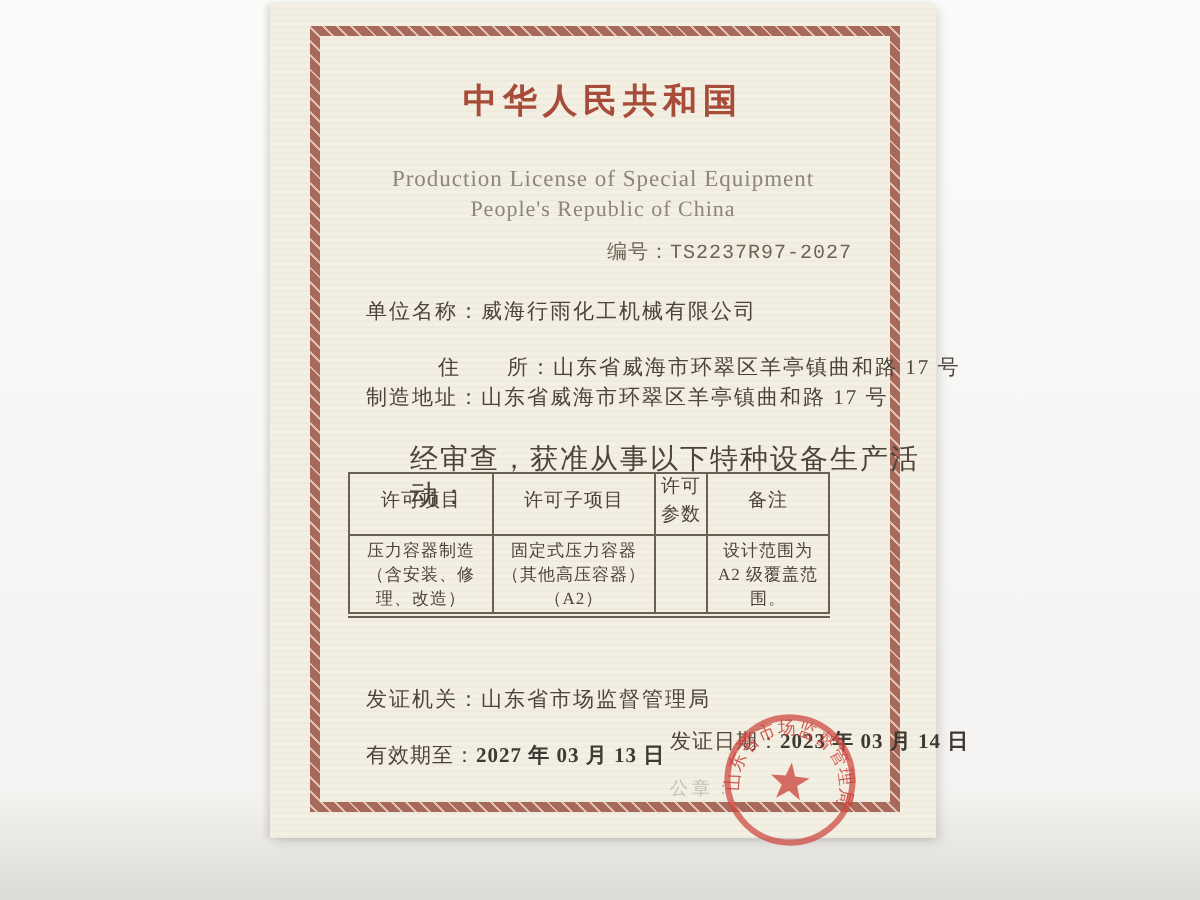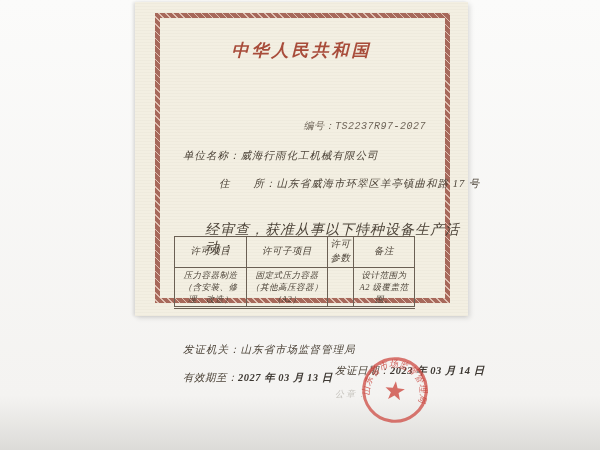--- a/index.html
+++ b/index.html
@@ -9,12 +9,11 @@
     font-family:"Liberation Serif","DejaVu Serif",serif;
   }
   .paper{
-    position:absolute;left:135px;top:2px;width:333px;height:314px;
+    position:absolute;left:135px;top:2px;width:333px;height:417px;
     background:
       repeating-linear-gradient(0deg, rgba(120,110,90,0.035) 0 1px, transparent 1px 3px),
       #f3efe2;
     box-shadow:-2px 0 3px rgba(0,0,0,0.10), 2px 2px 5px rgba(0,0,0,0.12);
-    font-style:italic;
   }
   .frame{
     position:absolute;left:20px;top:11px;right:18px;bottom:13px;

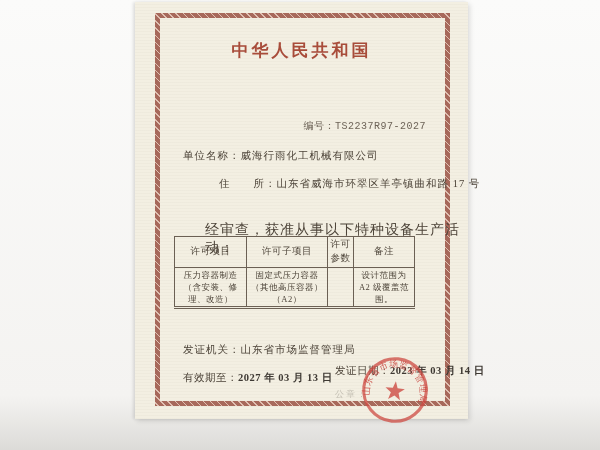--- a/index.html
+++ b/index.html
@@ -50,6 +50,7 @@
     <div class="frame"></div>
 
     <div class="abs title-cn" style="top:37px;font-size:17px;">中华人民共和国</div>
+    <div class="abs title-en" style="top:82px;font-size:11.5px;">Production License of Special Equipment</div>
 
     <div class="abs license-no" style="top:117px;right:42px;">
       <span>编号：</span><span>TS2237R97-2027</span>

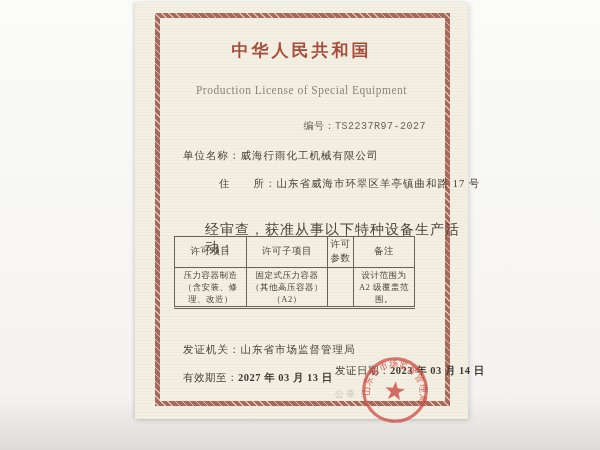--- a/index.html
+++ b/index.html
@@ -51,6 +51,7 @@
 
     <div class="abs title-cn" style="top:37px;font-size:17px;">中华人民共和国</div>
     <div class="abs title-en" style="top:82px;font-size:11.5px;">Production License of Special Equipment</div>
+    <div class="abs title-en" style="top:97px;font-size:11px;">People's Republic of China</div>
 
     <div class="abs license-no" style="top:117px;right:42px;">
       <span>编号：</span><span>TS2237R97-2027</span>

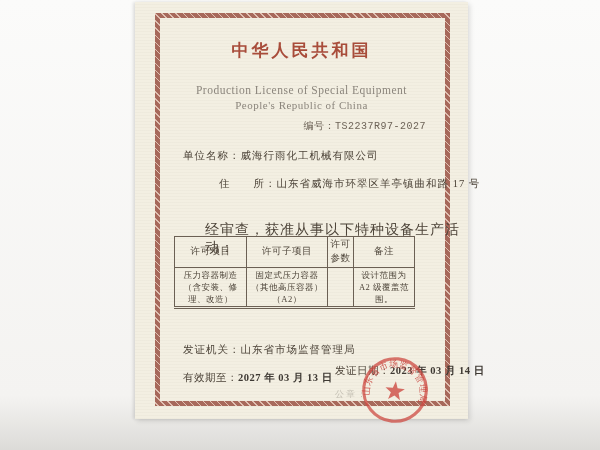--- a/index.html
+++ b/index.html
@@ -63,6 +63,9 @@
     <div class="abs fieldline" style="left:60px;top:175px;margin-left:24px;">
       <span>住　　所：</span><span>山东省威海市环翠区羊亭镇曲和路 17 号</span>
     </div>
+    <div class="abs fieldline" style="left:48px;top:190px;">
+      <span>制造地址：</span><span>山东省威海市环翠区羊亭镇曲和路 17 号</span>
+    </div>
 
     <div class="abs approval" style="left:70px;top:219px;">经审查，获准从事以下特种设备生产活动：</div>
 

